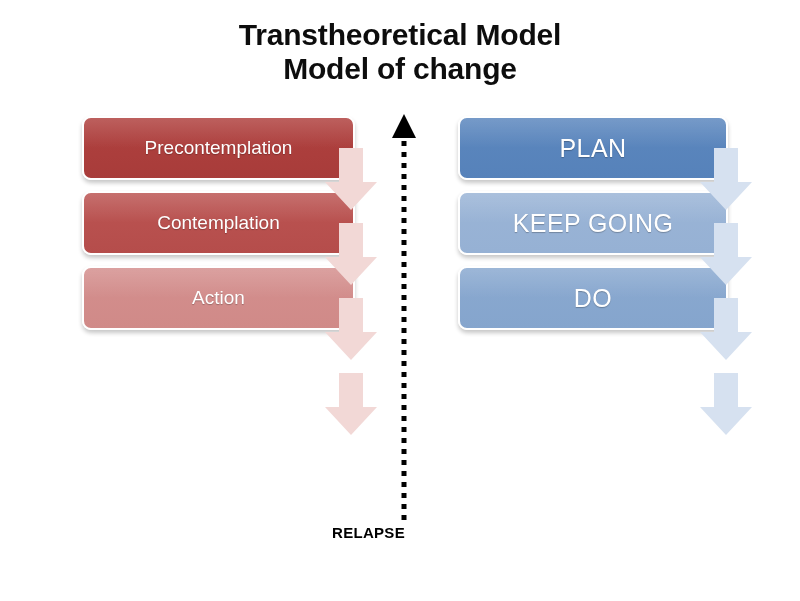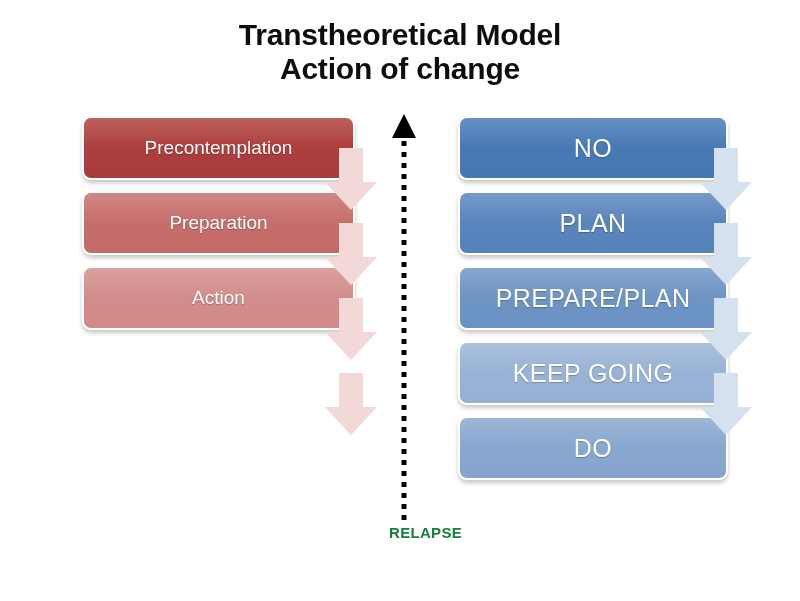--- a/index.html
+++ b/index.html
@@ -111,7 +111,7 @@
 
 <div class="title">
   <span class="title-line">Transtheoretical Model</span>
-  <span class="title-line">Action of change</span>
+  <span class="title-line">Model of change</span>
 </div>
 
 <div class="col col-left">

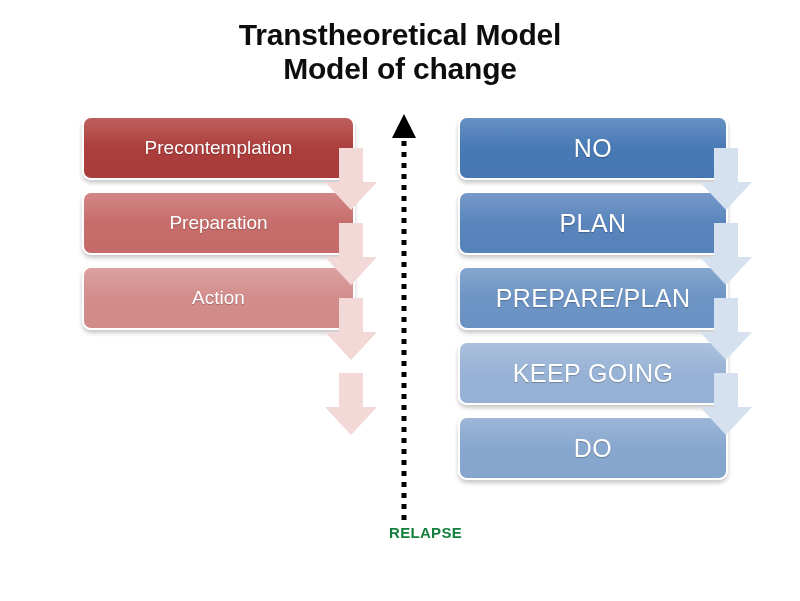--- a/index.html
+++ b/index.html
@@ -127,9 +127,6 @@
 </div>
 
 <div class="col col-right">
-  <div class="box" style="background: linear-gradient(rgb(74, 124, 184), rgb(70, 119, 179));">
-    <span class="lbl">NO</span>
-  </div>
   <div class="box" style="background: linear-gradient(rgb(92, 135, 190), rgb(86, 130, 186));">
     <span class="lbl">PLAN</span>
   </div>

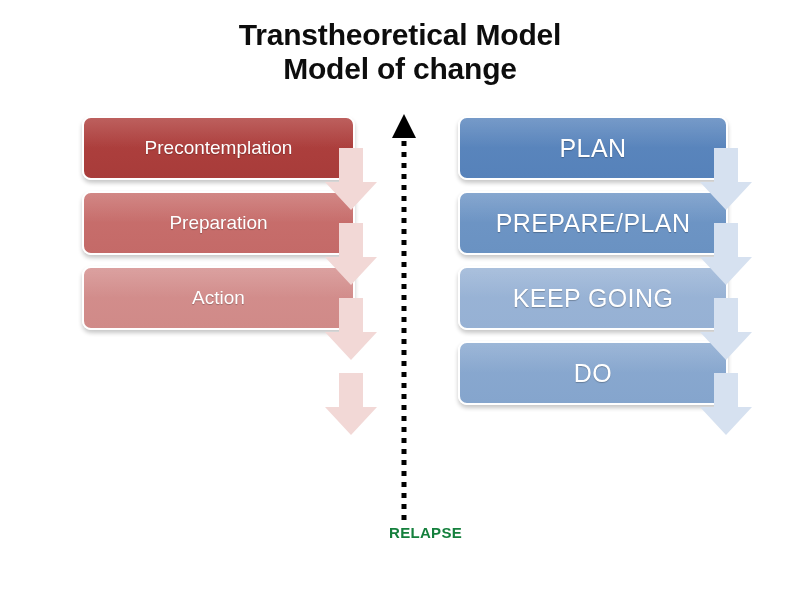--- a/index.html
+++ b/index.html
@@ -118,6 +118,9 @@
   <div class="box" style="background: linear-gradient(rgb(176, 65, 63), rgb(168, 60, 58));">
     <span class="lbl">Precontemplation</span>
   </div>
+  <div class="box" style="background: linear-gradient(rgb(187, 84, 82), rgb(181, 77, 75));">
+    <span class="lbl">Contemplation</span>
+  </div>
   <div class="box" style="background: linear-gradient(rgb(201, 112, 110), rgb(196, 106, 104));">
     <span class="lbl">Preparation</span>
   </div>

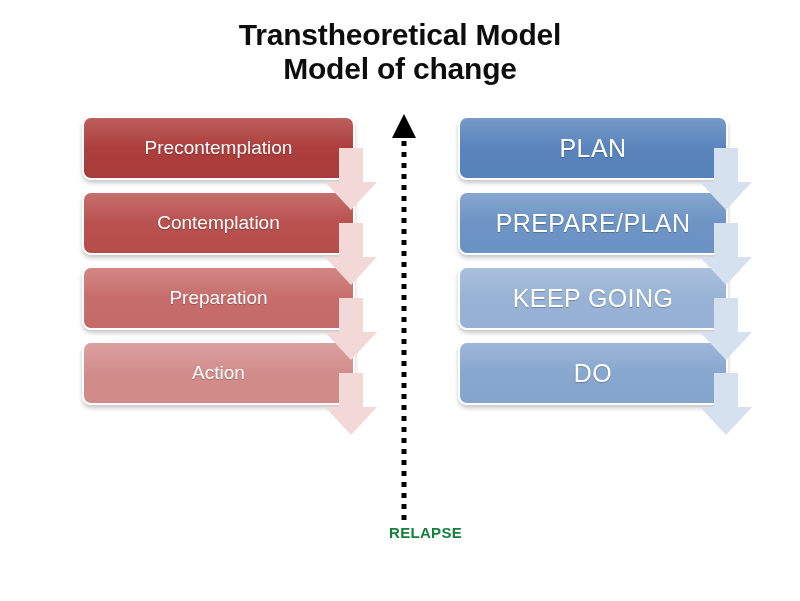--- a/index.html
+++ b/index.html
@@ -133,9 +133,6 @@
   <div class="box" style="background: linear-gradient(rgb(92, 135, 190), rgb(86, 130, 186));">
     <span class="lbl">PLAN</span>
   </div>
-  <div class="box" style="background: linear-gradient(rgb(111, 150, 198), rgb(106, 146, 194));">
-    <span class="lbl">PREPARE/PLAN</span>
-  </div>
   <div class="box" style="background: linear-gradient(rgb(154, 180, 214), rgb(150, 177, 212));">
     <span class="lbl">KEEP GOING</span>
   </div>

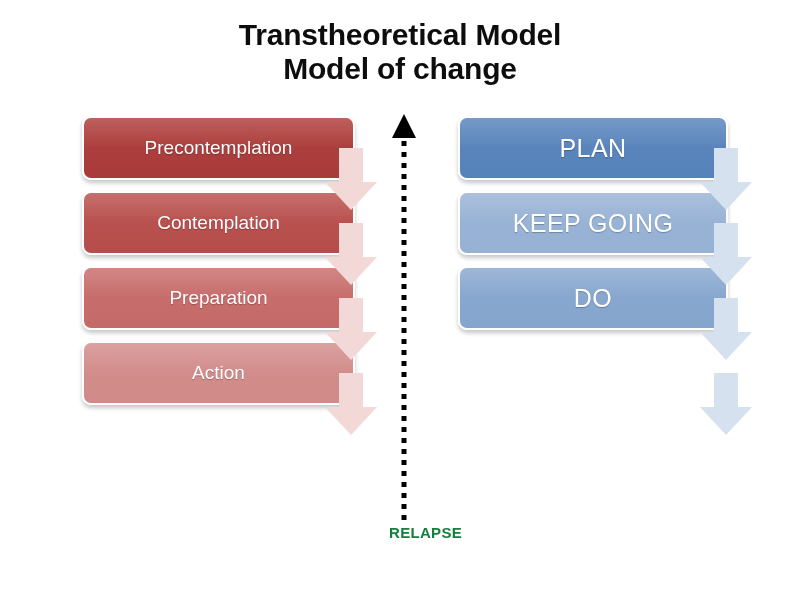--- a/index.html
+++ b/index.html
@@ -121,9 +121,6 @@
   <div class="box" style="background: linear-gradient(rgb(187, 84, 82), rgb(181, 77, 75));">
     <span class="lbl">Contemplation</span>
   </div>
-  <div class="box" style="background: linear-gradient(rgb(201, 112, 110), rgb(196, 106, 104));">
-    <span class="lbl">Preparation</span>
-  </div>
   <div class="box" style="background: linear-gradient(rgb(212, 143, 142), rgb(208, 138, 136));">
     <span class="lbl">Action</span>
   </div>

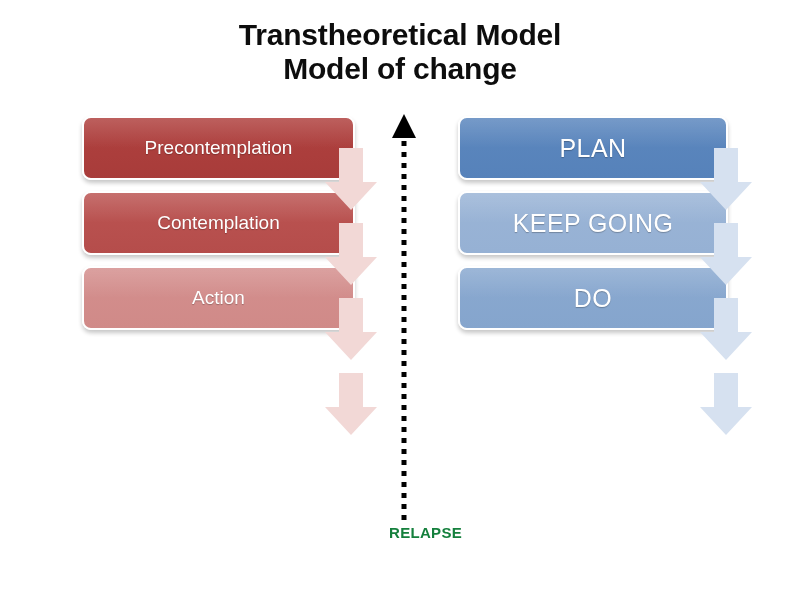--- a/index.html
+++ b/index.html
@@ -97,12 +97,12 @@
   .relapse-label {
     position: absolute;
     top: 524px;
-    left: 312px;
+    left: 332px;
     width: 150px;
-    text-align: right;
+    text-align: left;
     font-size: 15px;
     font-weight: bold;
-    color: #15803d;
+    color: #000000;
     letter-spacing: 0.3px;
   }
 </style>

